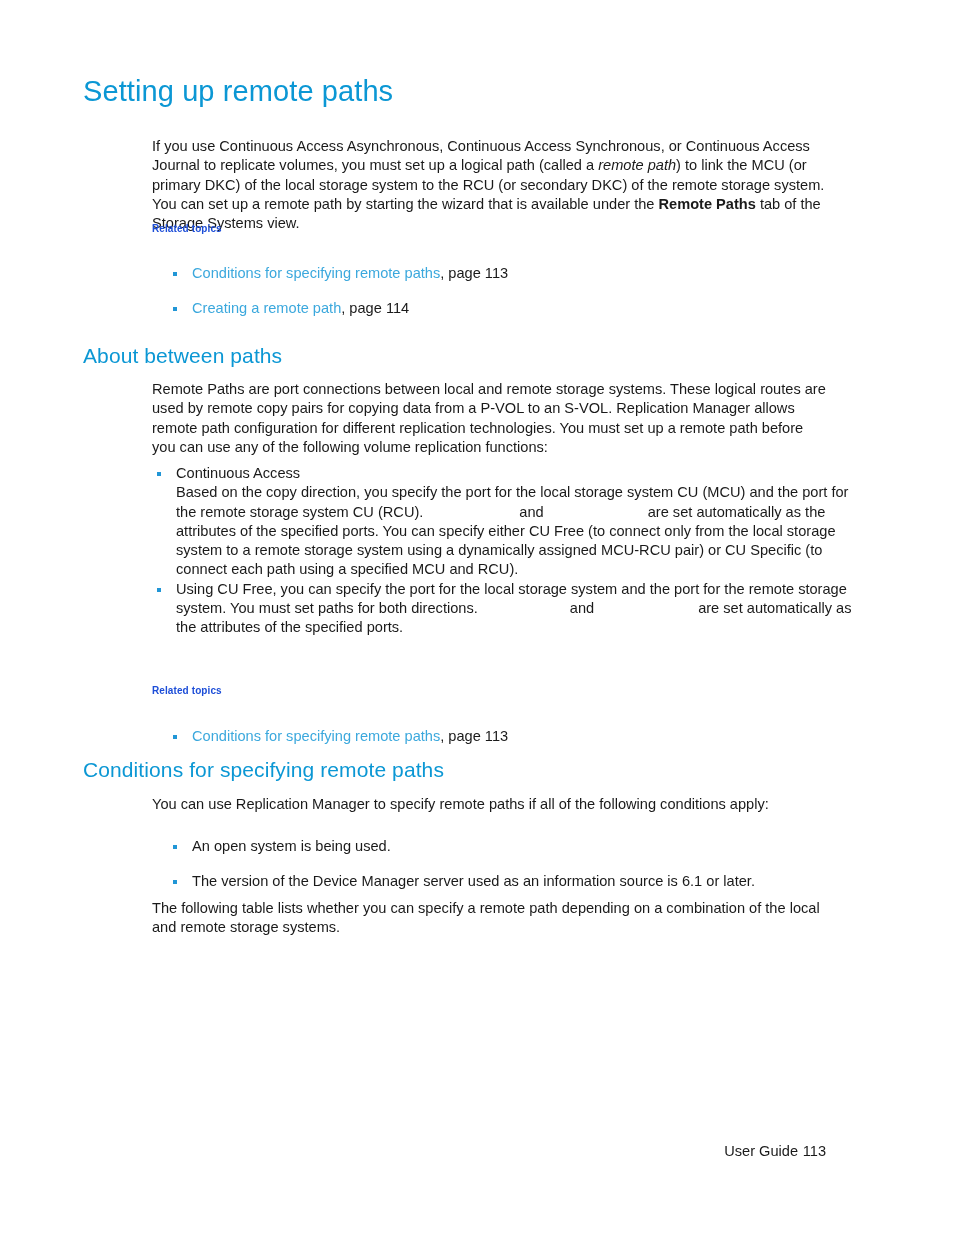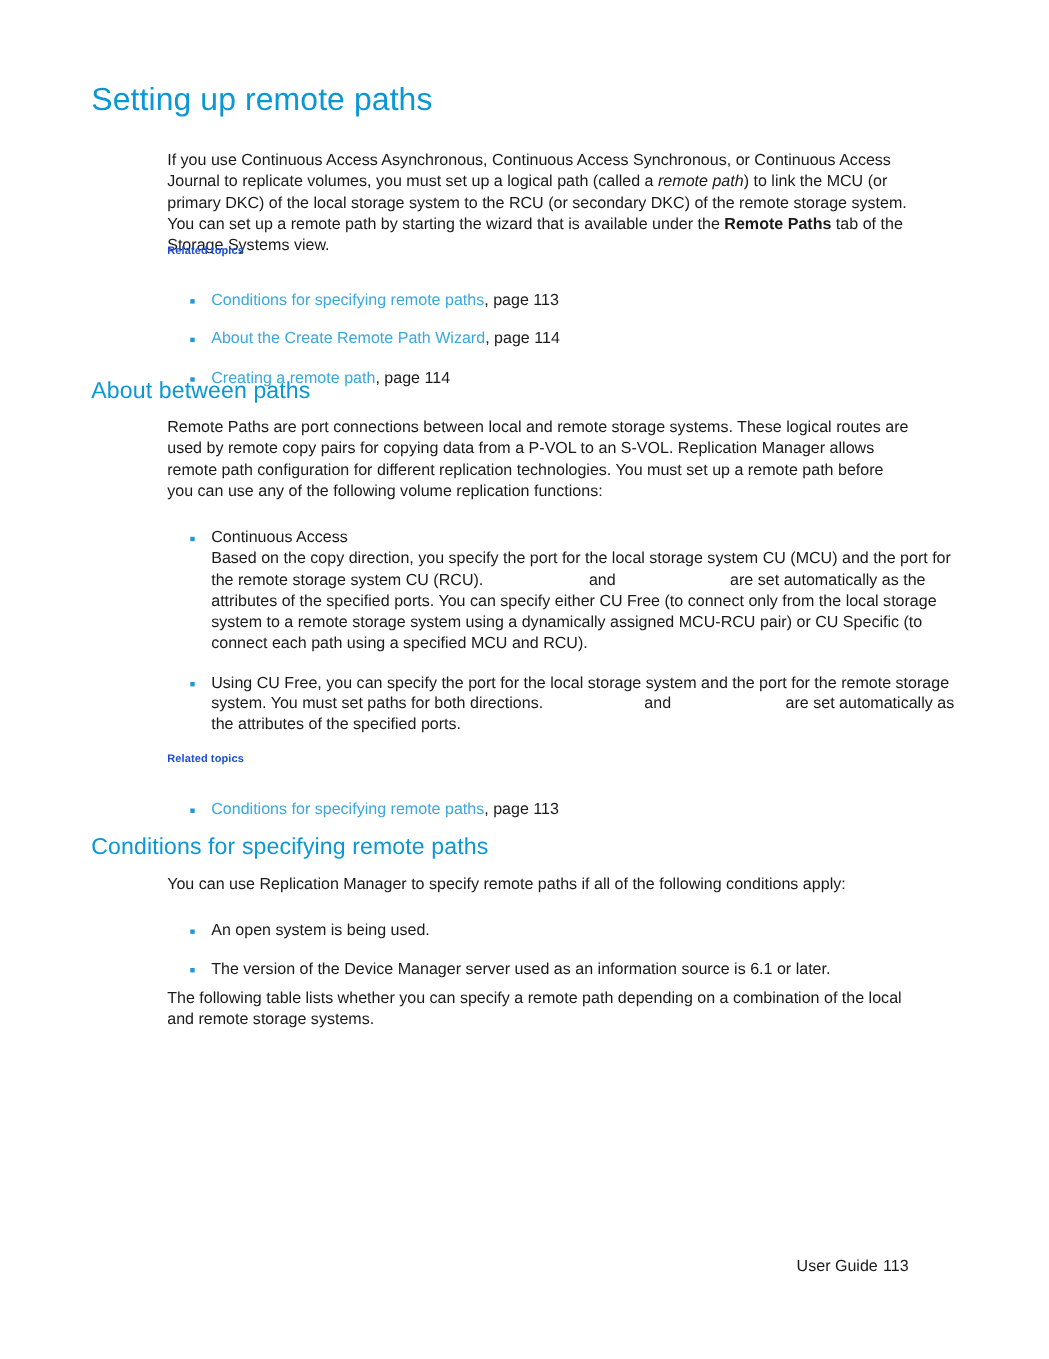--- a/index.html
+++ b/index.html
@@ -191,7 +191,6 @@
 
   <ul class="bullet-list links-list-1">
     <li><span class="doclink">Conditions for specifying remote paths</span><span class="pageref">, page 113</span></li>
-    <li><span class="doclink">About the Create Remote Path Wizard</span><span class="pageref">, page 114</span></li>
     <li><span class="doclink">Creating a remote path</span><span class="pageref">, page 114</span></li>
   </ul>
 

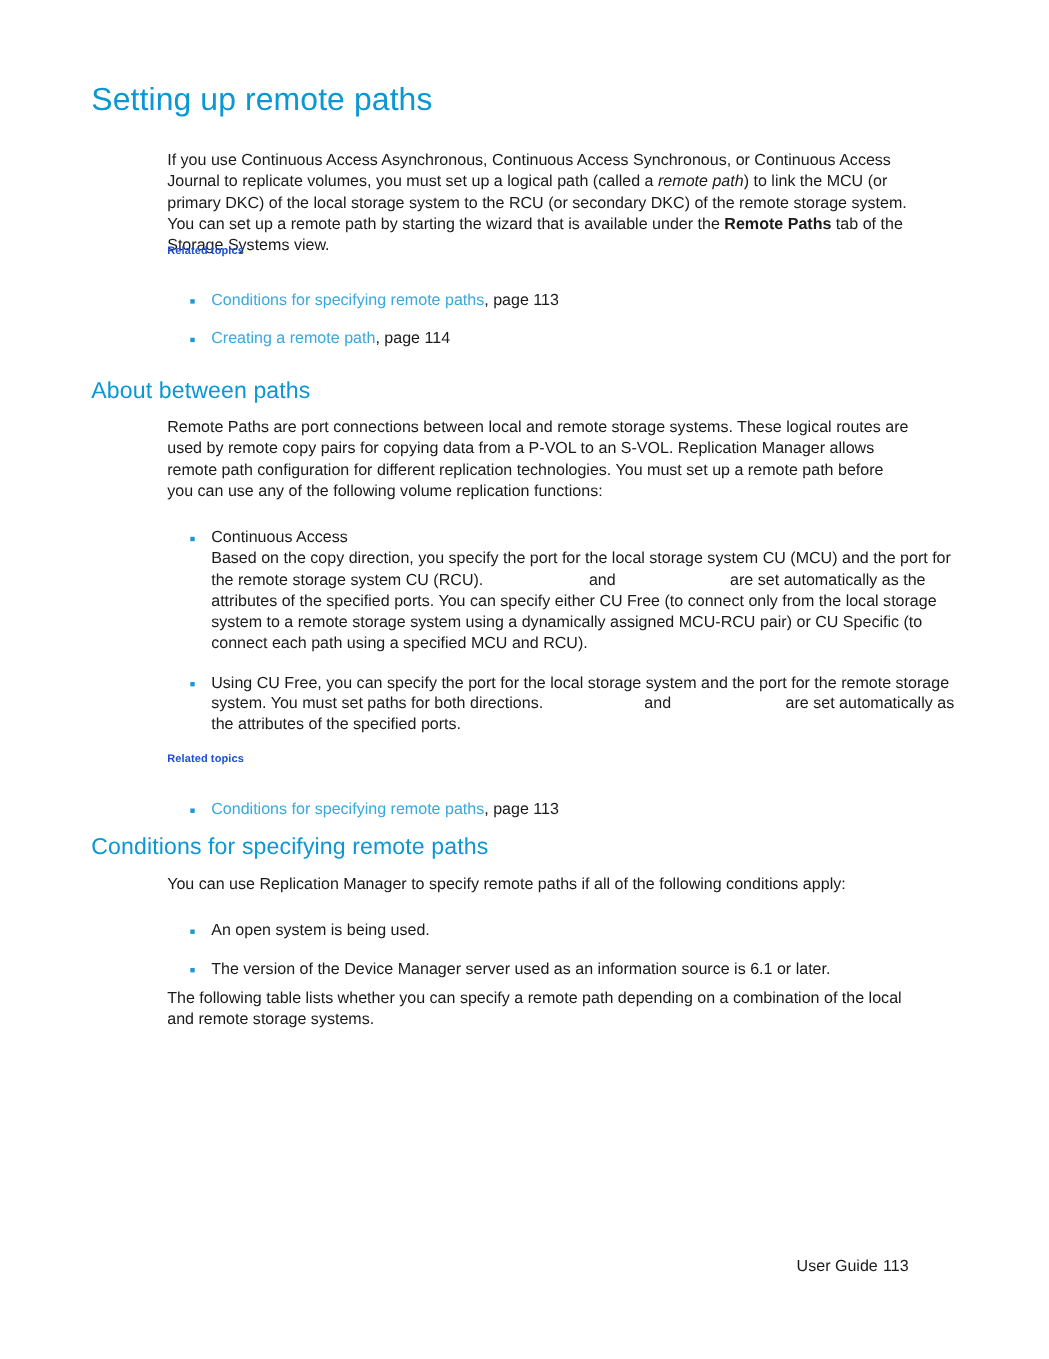--- a/index.html
+++ b/index.html
@@ -121,7 +121,7 @@
   .feature-list > li {
     position: relative;
     padding-left: 24px;
-    margin: 16px;
+    margin: 0;
   }
   .feature-list > li::before {
     content: "";

